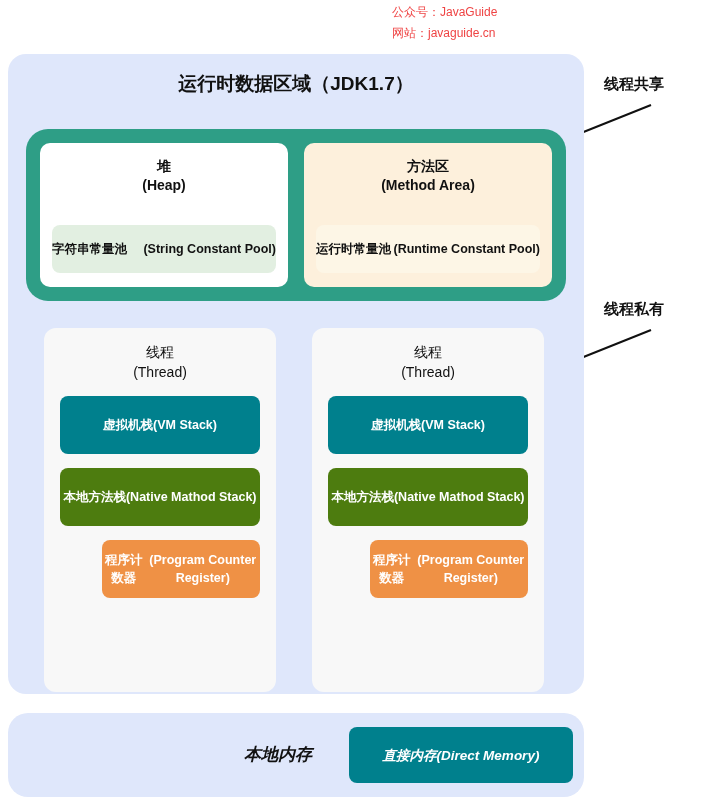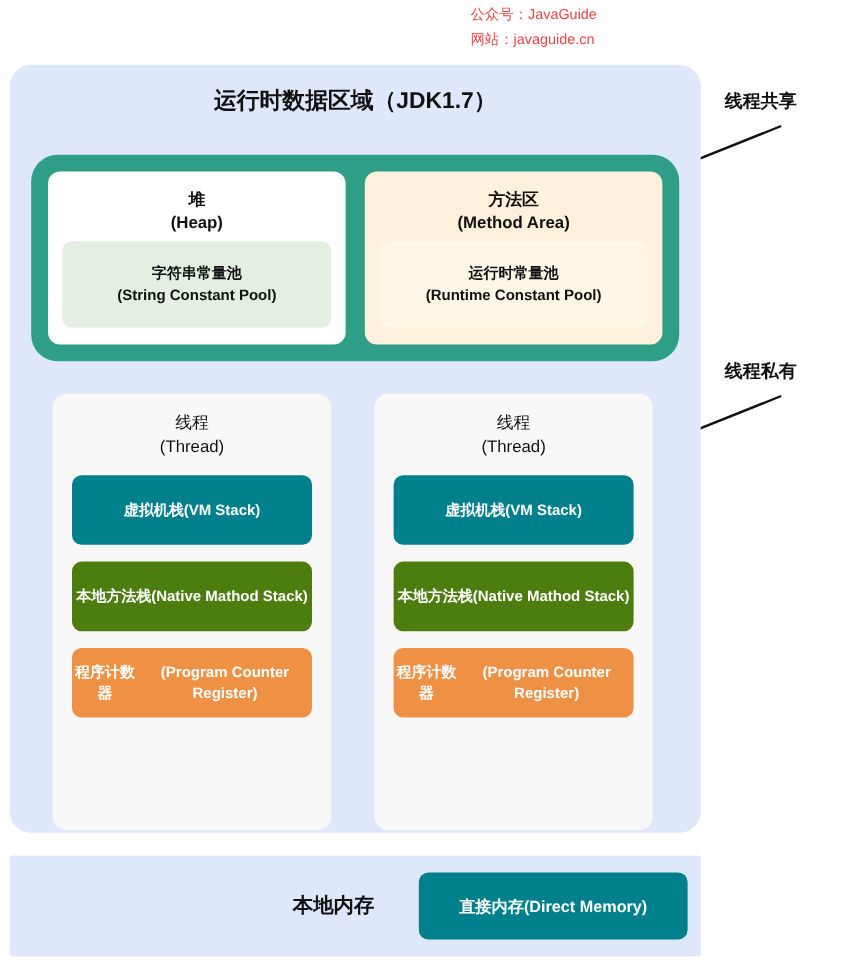--- a/index.html
+++ b/index.html
@@ -85,12 +85,12 @@
     left: 12px;
     right: 12px;
     bottom: 14px;
-    height: 72px;
+    height: 48px;
     border-radius: 8px;
     display: flex;
-    flex-direction: column;
+    flex-direction: row;
     align-items: center;
-    justify-content: center;
+    justify-content: space-between;
   }
   .pool-heap { background: #e2efe1; }
   .pool-method { background: #fdf6e6; }

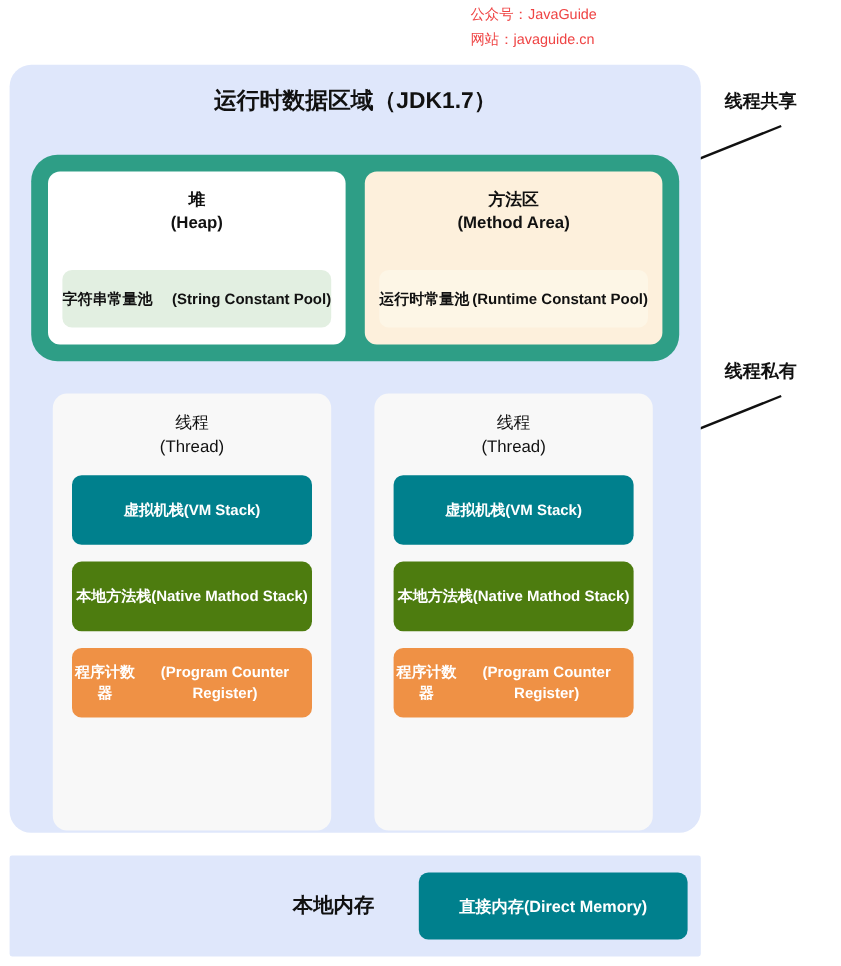--- a/index.html
+++ b/index.html
@@ -139,7 +139,7 @@
   }
   .region.vm { background: #00808d; }
   .region.native { background: #4d7c0f; }
-  .region.pc { background: #ef9145; }
+  .region.pc { background: #ef9145; margin-left: 42px; }
 
   
   .side-label {

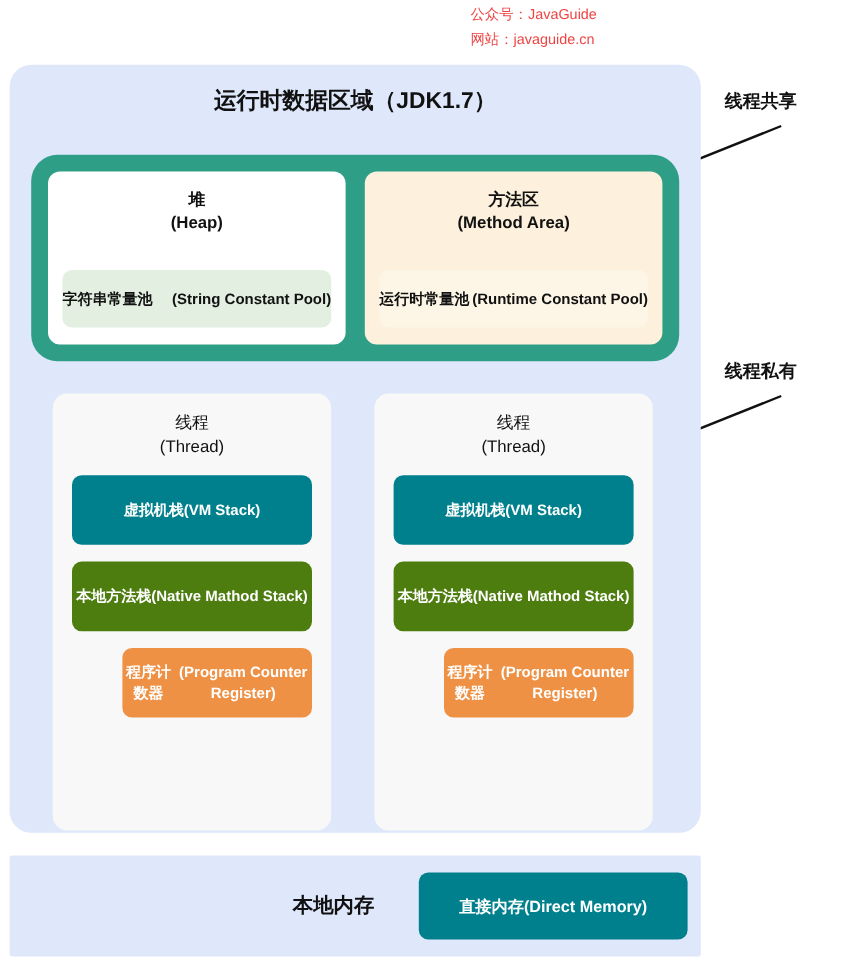--- a/index.html
+++ b/index.html
@@ -166,7 +166,8 @@
     width: 576px;
     height: 84px;
     background: #dfe7fb;
-    border-radius: 2px;
+    border-radius: 20px;
+    font-style: italic;
   }
   .native-label {
     position: absolute;

